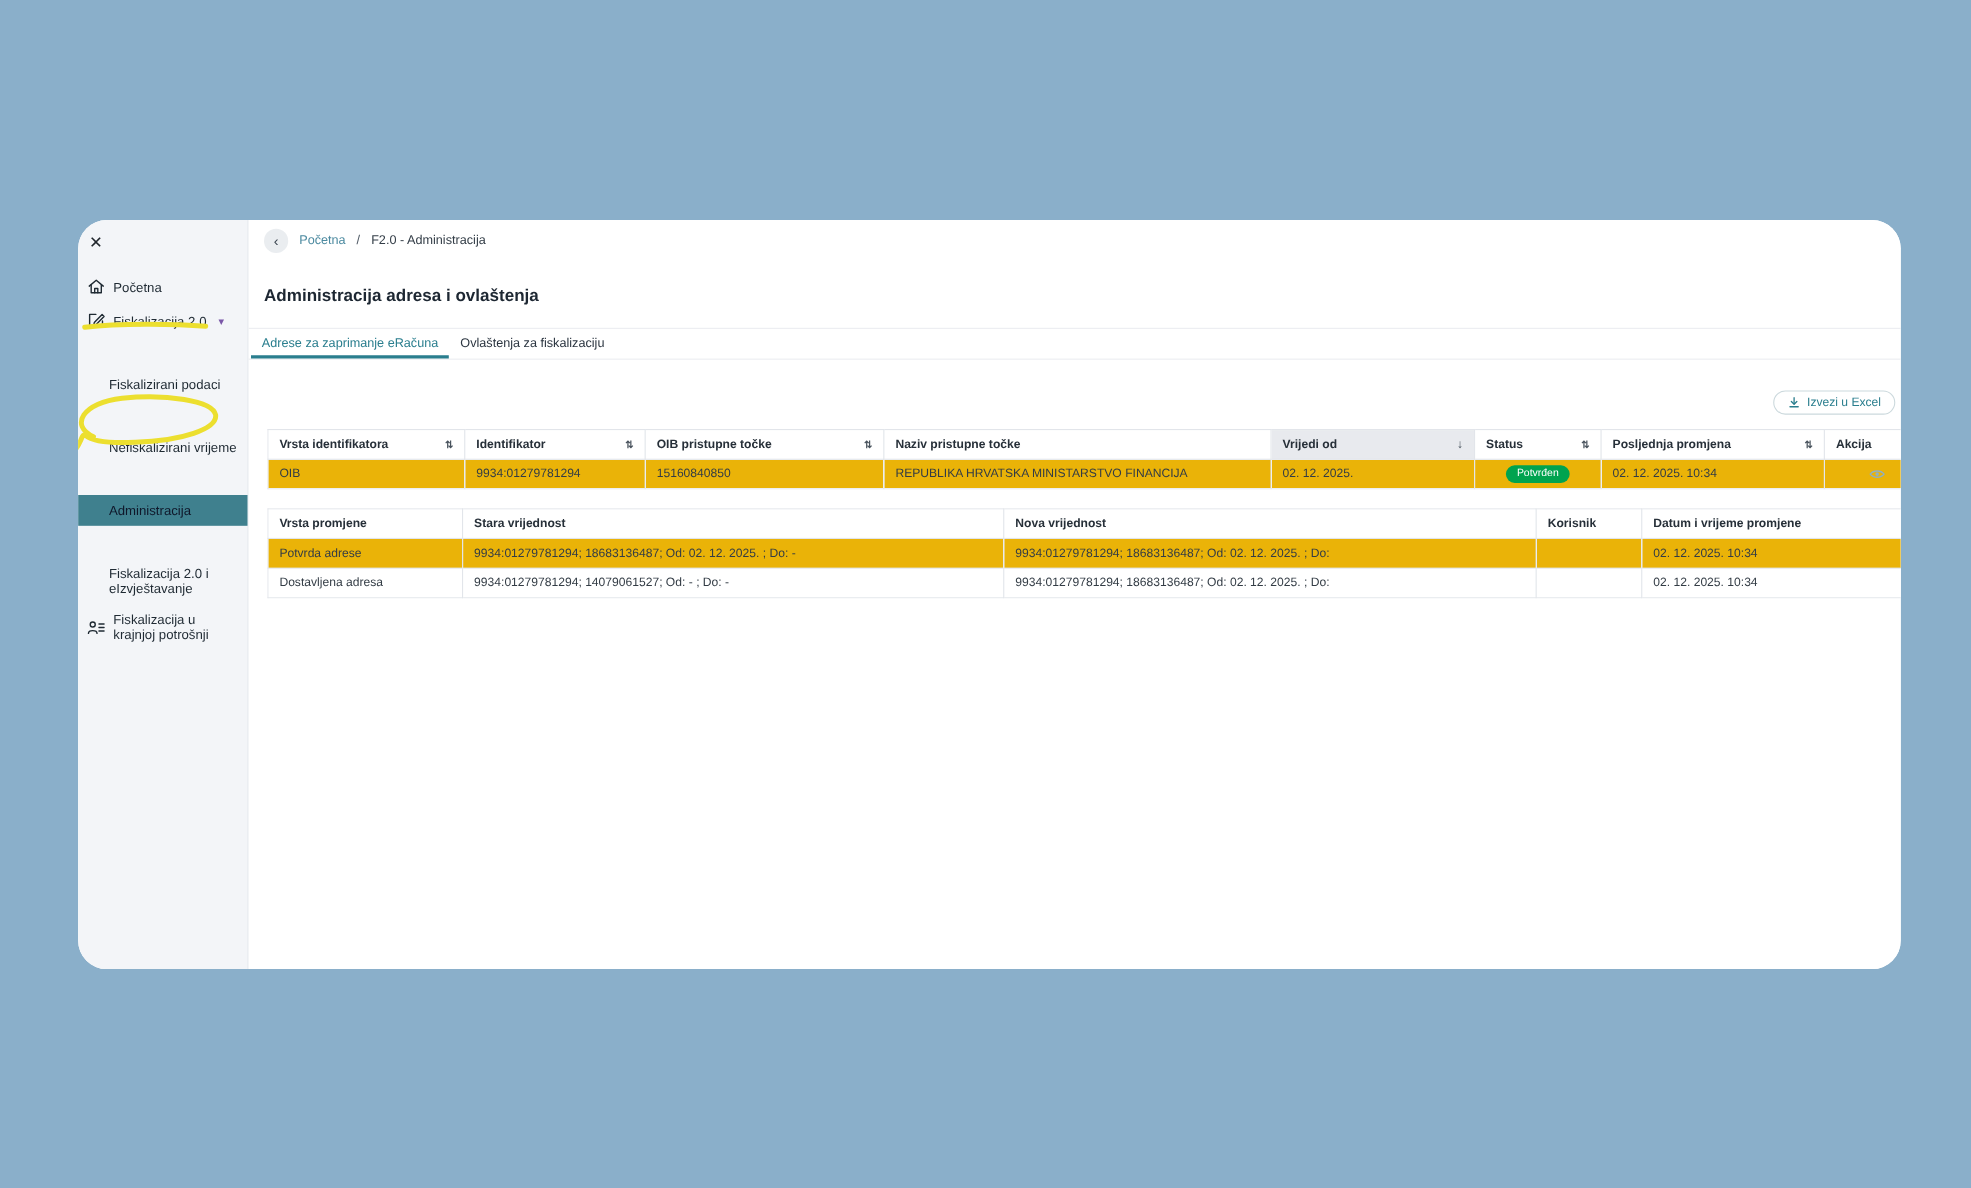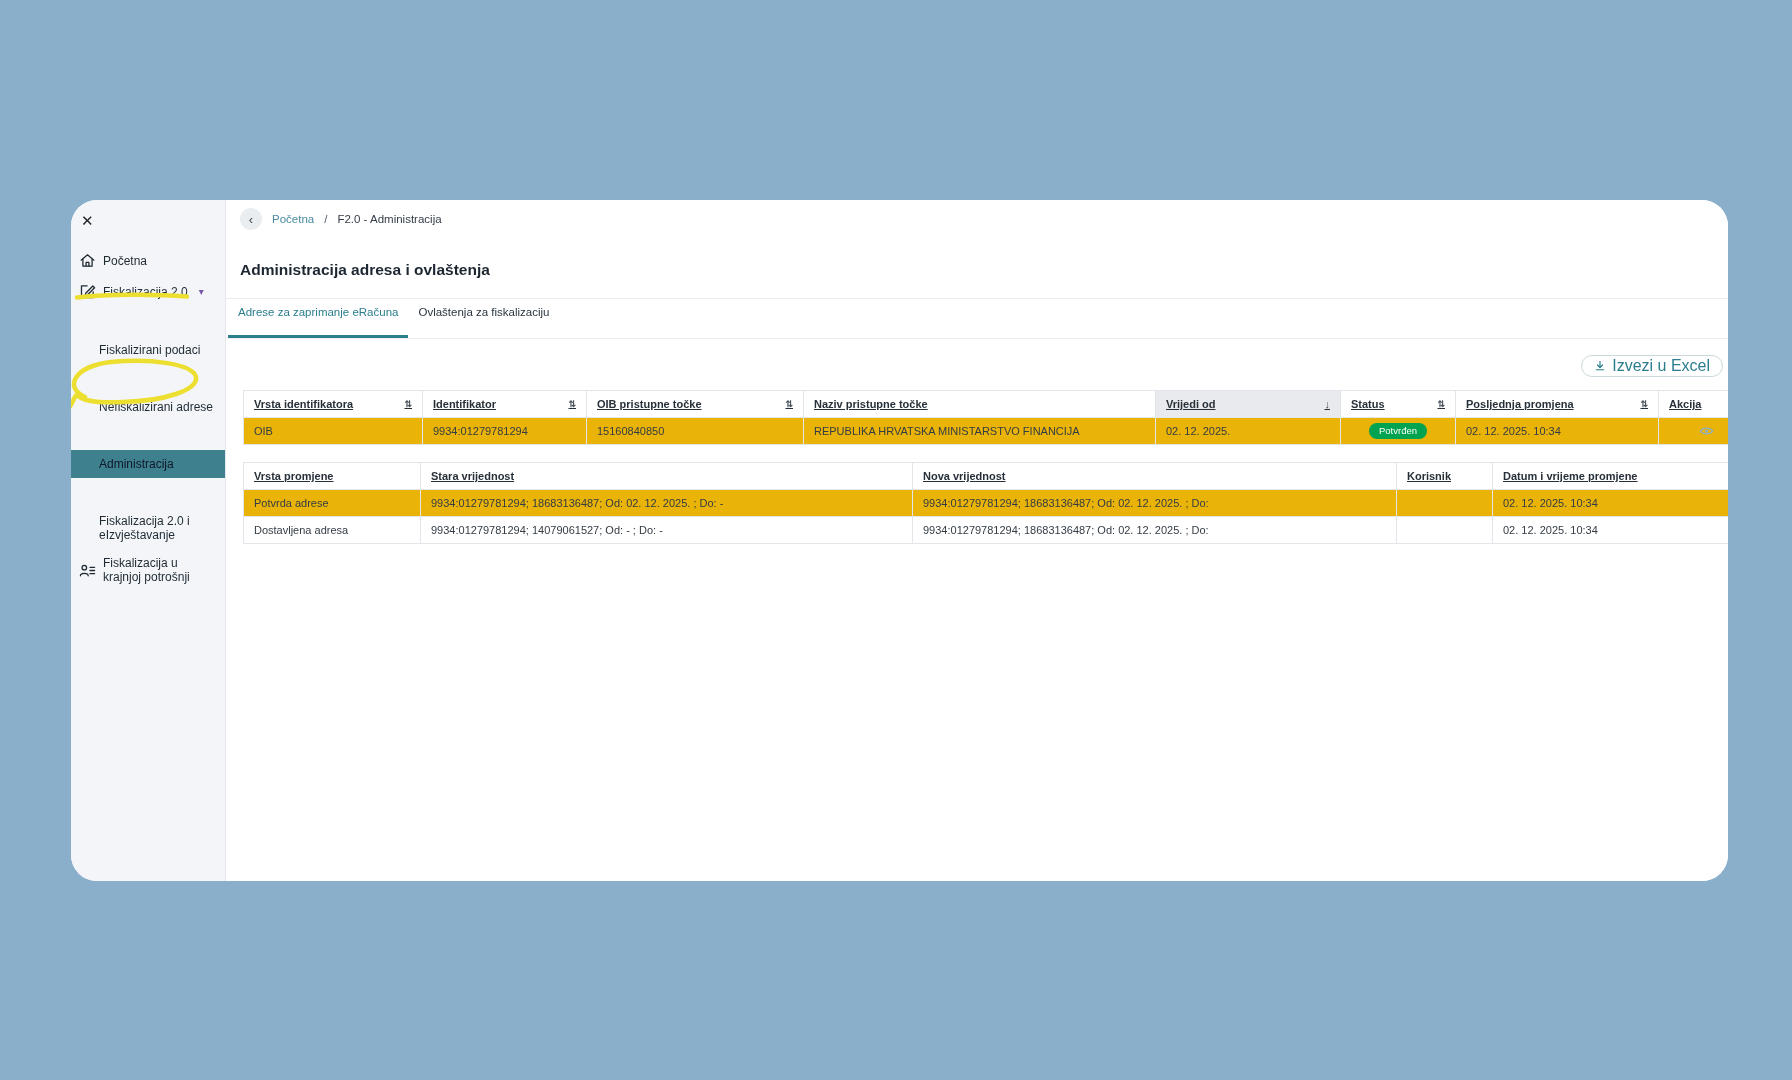--- a/index.html
+++ b/index.html
@@ -45,7 +45,7 @@
   .bc-cur{color:#333d47;}
   .page-title{position:absolute;left:14px;top:61px;margin:0;font-size:15.5px;font-weight:bold;color:#1d2732;}
   .tabbar{
-    position:absolute;left:0;right:0;top:98px;height:41px;box-sizing:border-box;
+    position:absolute;left:0;right:0;top:98px;height:29px;box-sizing:border-box;
     border-top:1px solid #ebedf1;border-bottom:1px solid #ebedf1;
     display:flex;padding-left:2px;
   }

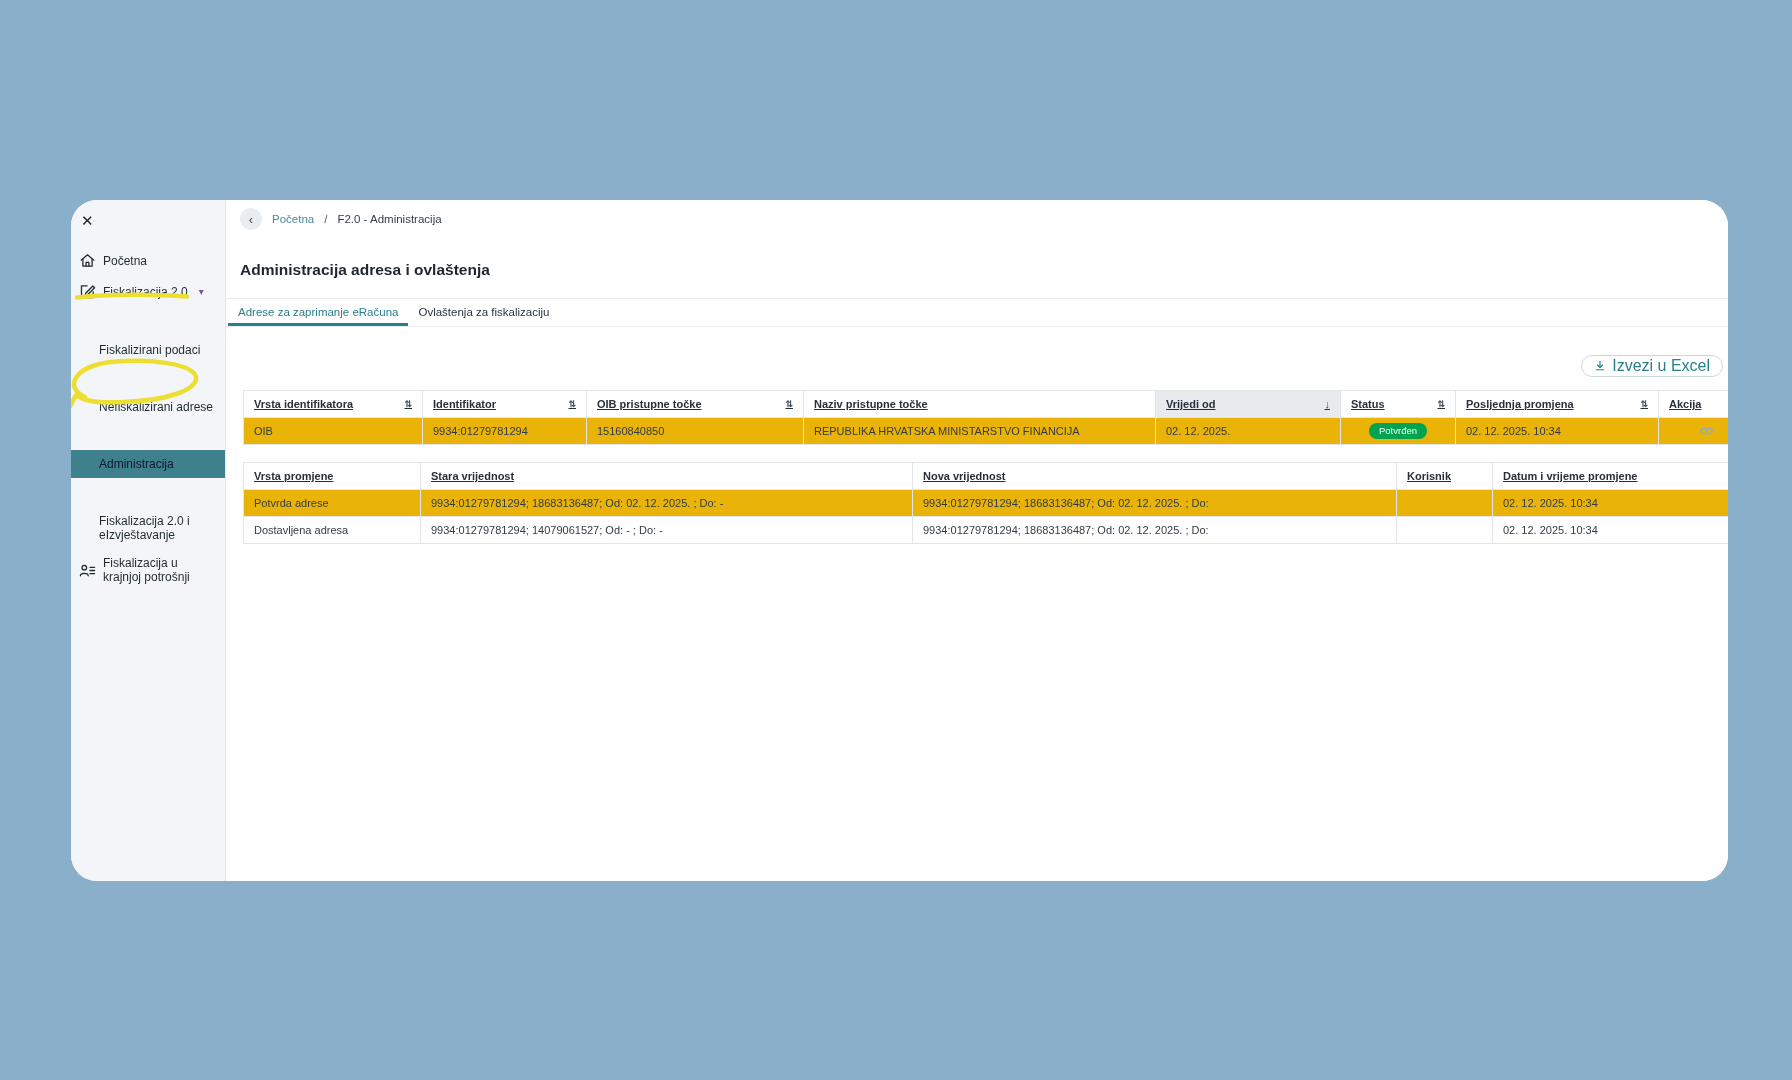--- a/index.html
+++ b/index.html
@@ -54,7 +54,7 @@
   .export-btn{
     position:absolute;top:155px;right:5px;height:22px;box-sizing:border-box;cursor:pointer;
     display:inline-flex;align-items:center;gap:6px;padding:0 12px;
-    border:1px solid #ccd9dd;border-radius:12px;background:#fff;color:#2a7e8e;font-size:16px;
+    border:1px solid #ccd9dd;border-radius:12px;background:#fff;color:#2a7e8e;font-size:11px;
     font-family:"Liberation Sans",sans-serif;
   }
   

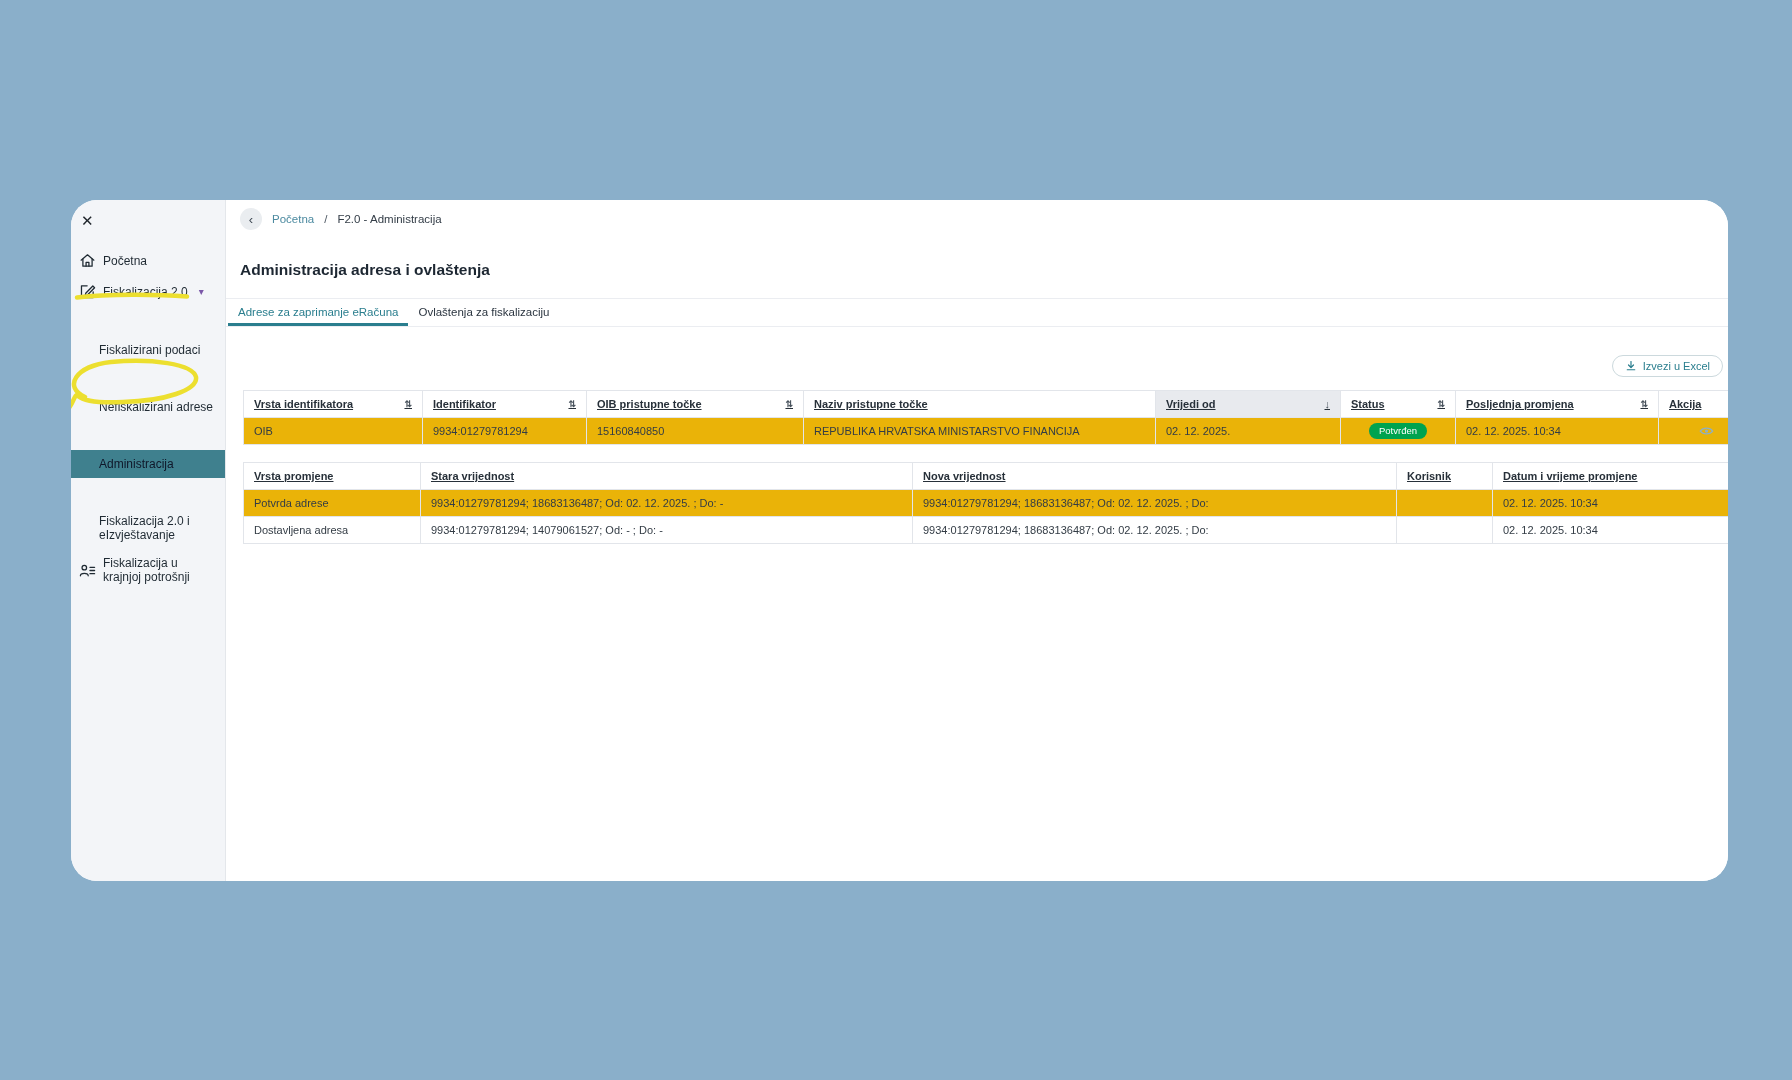--- a/index.html
+++ b/index.html
@@ -121,7 +121,7 @@
     </svg>
 
     <div class="nav-sub">Fiskalizirani podaci</div>
-    <div class="nav-sub">Nefiskalizirani adrese</div>
+    <div class="nav-sub">Nefiskalizirani vrijeme</div>
     <div class="nav-sub sel">Administracija</div>
     <div class="nav-sub">Fiskalizacija 2.0 i eIzvještavanje</div>
 

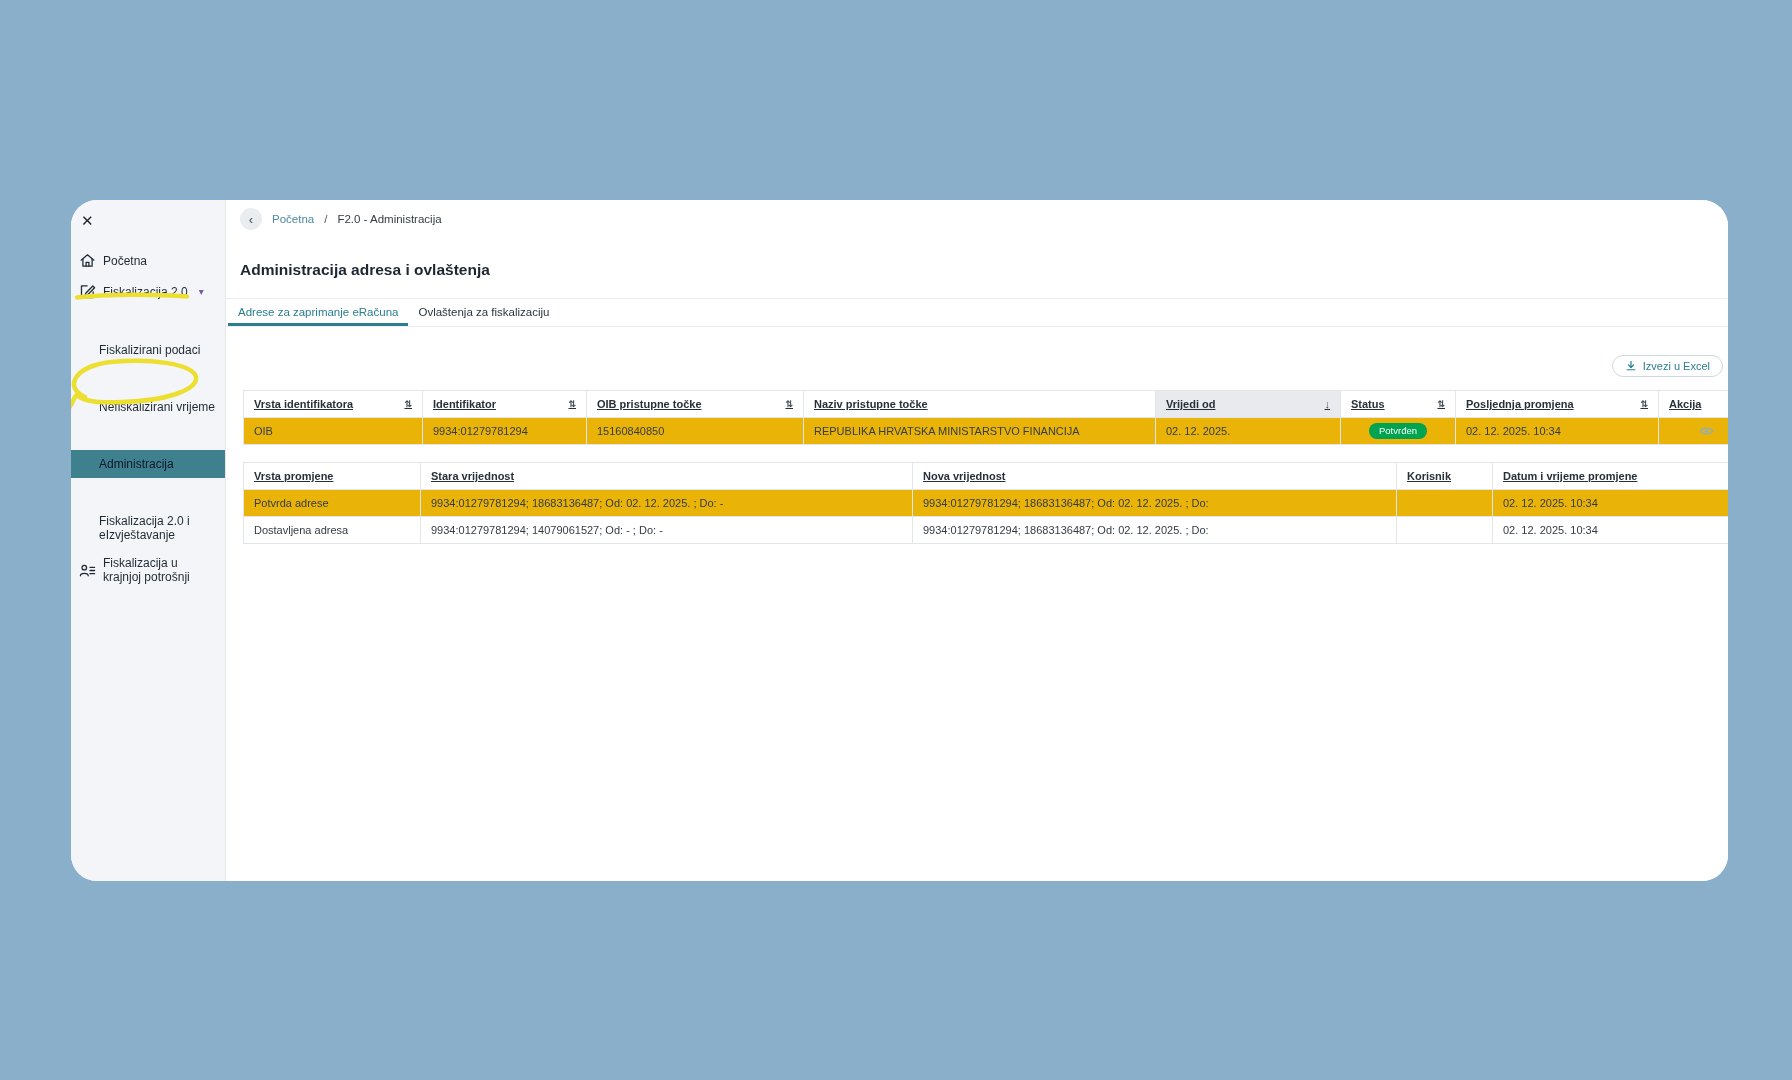--- a/index.html
+++ b/index.html
@@ -68,7 +68,7 @@
     border:1px solid #e2e5ea;height:27px;padding:0 10px;box-sizing:border-box;
     font-size:11px;text-align:left;white-space:nowrap;overflow:hidden;
   }
-  th{font-weight:bold;color:#273039;background:#fff;text-decoration:underline;}
+  th{font-weight:bold;color:#273039;background:#fff;}
   th.sorted{background:#e8eaee;}
   td{color:#333c45;background:#fff;}
   tr.stripe td{background:#eab308;}

